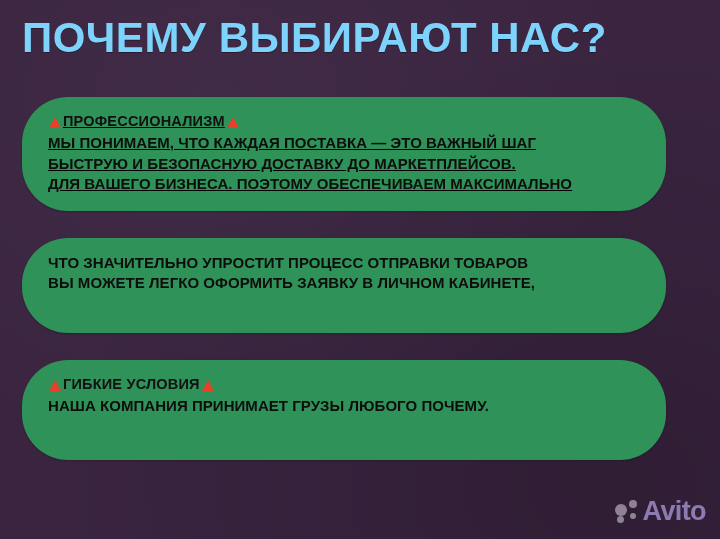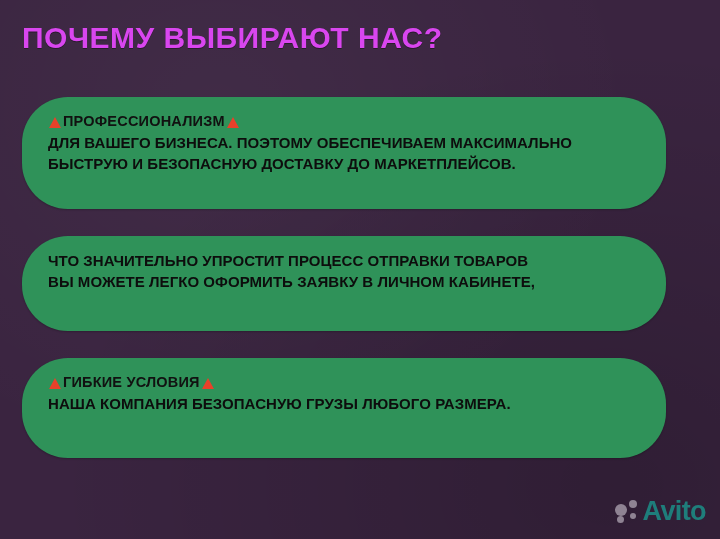--- a/index.html
+++ b/index.html
@@ -30,11 +30,11 @@
     position: absolute;
     left: 22px;
     top: 17px;
-    font-size: 30px;
+    font-size: 42px;
     line-height: 42px;
     font-weight: 700;
     letter-spacing: 0.5px;
-    color: #d946ef;
+    color: #7dd3fc;
     text-shadow: 0 1px 0 rgba(0,0,0,0.35);
     white-space: nowrap;
   }

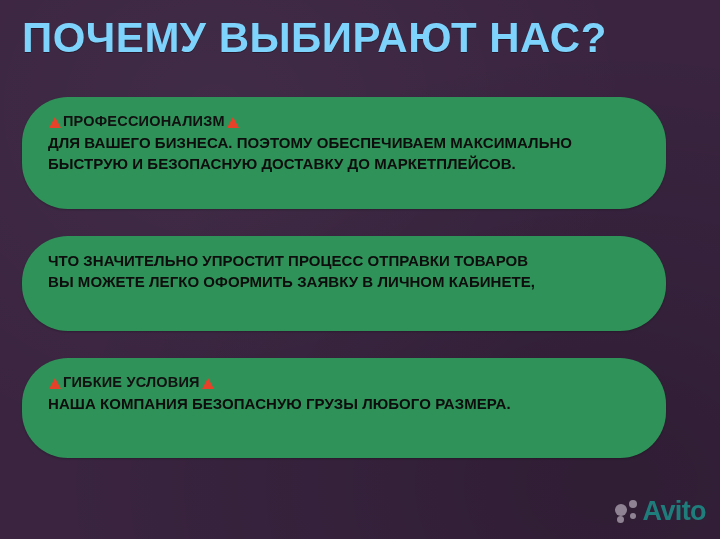--- a/index.html
+++ b/index.html
@@ -56,7 +56,7 @@
 
   .card:last-child { margin-bottom: 4px; }
 
-  .card-1 { min-height: 112px; }
+  .card-1 { min-height: 112px; text-decoration: underline; }
   .card-2 { min-height: 95px; }
   .card-3 { min-height: 100px; }
 

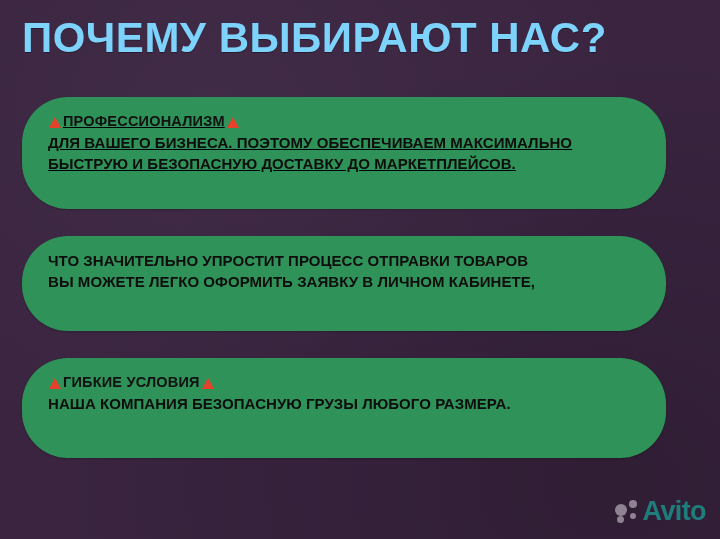--- a/index.html
+++ b/index.html
@@ -149,6 +149,7 @@
       <span class="tri-icon"></span>
     </div>
     <div class="card-body">
+      <span class="line">МЫ ПОНИМАЕМ, ЧТО КАЖДАЯ ПОСТАВКА — ЭТО ВАЖНЫЙ ШАГ</span>
       <span class="line">ДЛЯ ВАШЕГО БИЗНЕСА. ПОЭТОМУ ОБЕСПЕЧИВАЕМ МАКСИМАЛЬНО</span>
       <span class="line">БЫСТРУЮ И БЕЗОПАСНУЮ ДОСТАВКУ ДО МАРКЕТПЛЕЙСОВ.</span>
     </div>

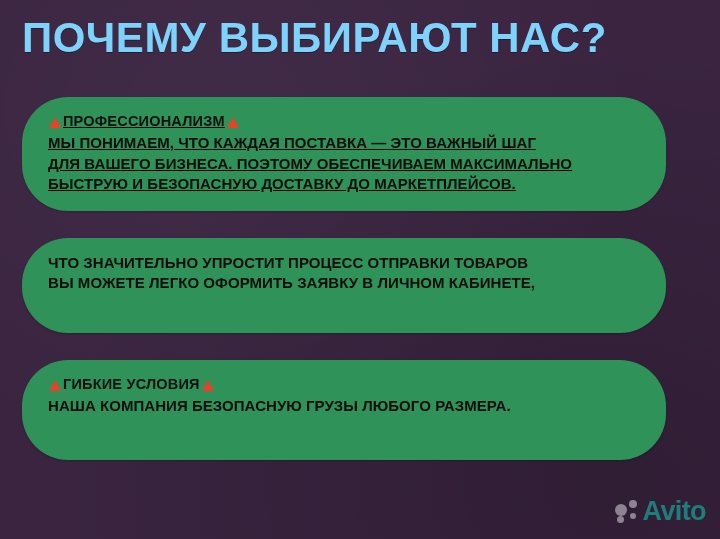--- a/index.html
+++ b/index.html
@@ -150,8 +150,8 @@
     </div>
     <div class="card-body">
       <span class="line">МЫ ПОНИМАЕМ, ЧТО КАЖДАЯ ПОСТАВКА — ЭТО ВАЖНЫЙ ШАГ</span>
+      <span class="line">БЫСТРУЮ И БЕЗОПАСНУЮ ДОСТАВКУ ДО МАРКЕТПЛЕЙСОВ.</span>
       <span class="line">ДЛЯ ВАШЕГО БИЗНЕСА. ПОЭТОМУ ОБЕСПЕЧИВАЕМ МАКСИМАЛЬНО</span>
-      <span class="line">БЫСТРУЮ И БЕЗОПАСНУЮ ДОСТАВКУ ДО МАРКЕТПЛЕЙСОВ.</span>
     </div>
   </div>
 

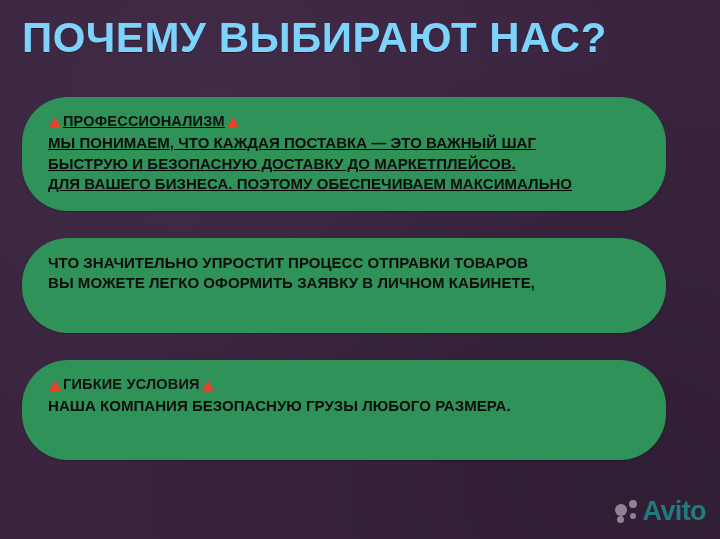--- a/index.html
+++ b/index.html
@@ -169,7 +169,7 @@
       <span class="tri-icon"></span>
     </div>
     <div class="card-body">
-      <span class="line">НАША КОМПАНИЯ БЕЗОПАСНУЮ ГРУЗЫ ЛЮБОГО РАЗМЕРА.</span>
+      <span class="line">НАША КОМПАНИЯ ПРИНИМАЕТ ГРУЗЫ ЛЮБОГО ПОЧЕМУ.</span>
     </div>
   </div>
 

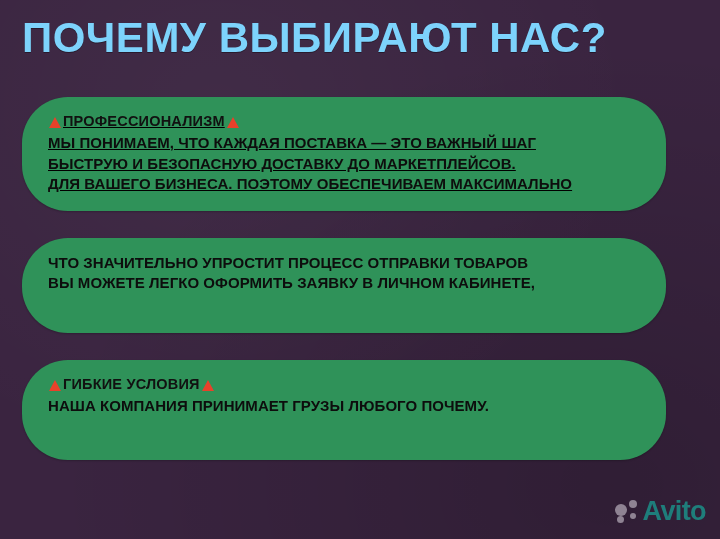--- a/index.html
+++ b/index.html
@@ -130,7 +130,7 @@
     line-height: 27px;
     font-weight: 700;
     letter-spacing: -0.6px;
-    color: #14b8a6;
+    color: #c4b5fd;
   }
 </style>
 </head>

